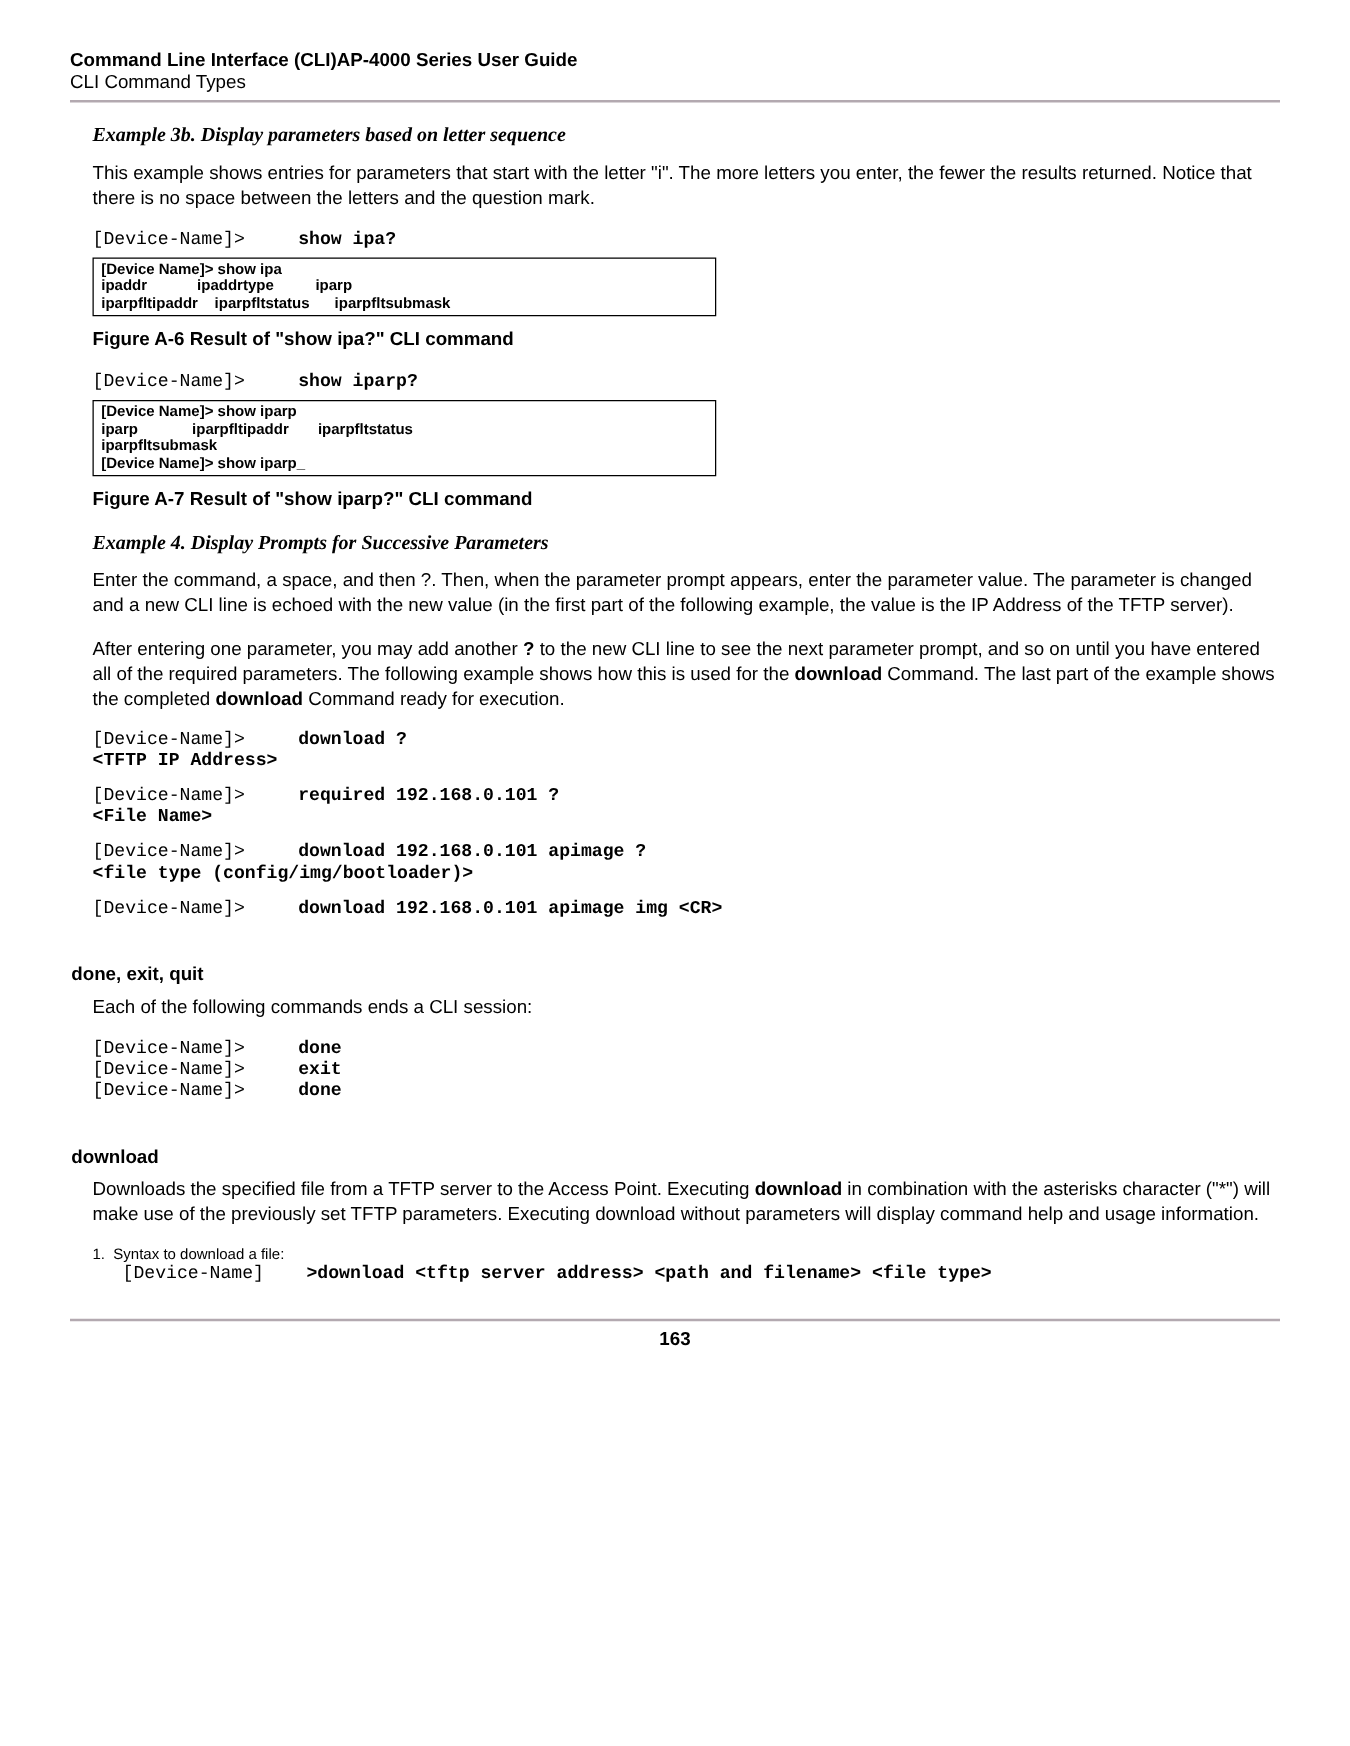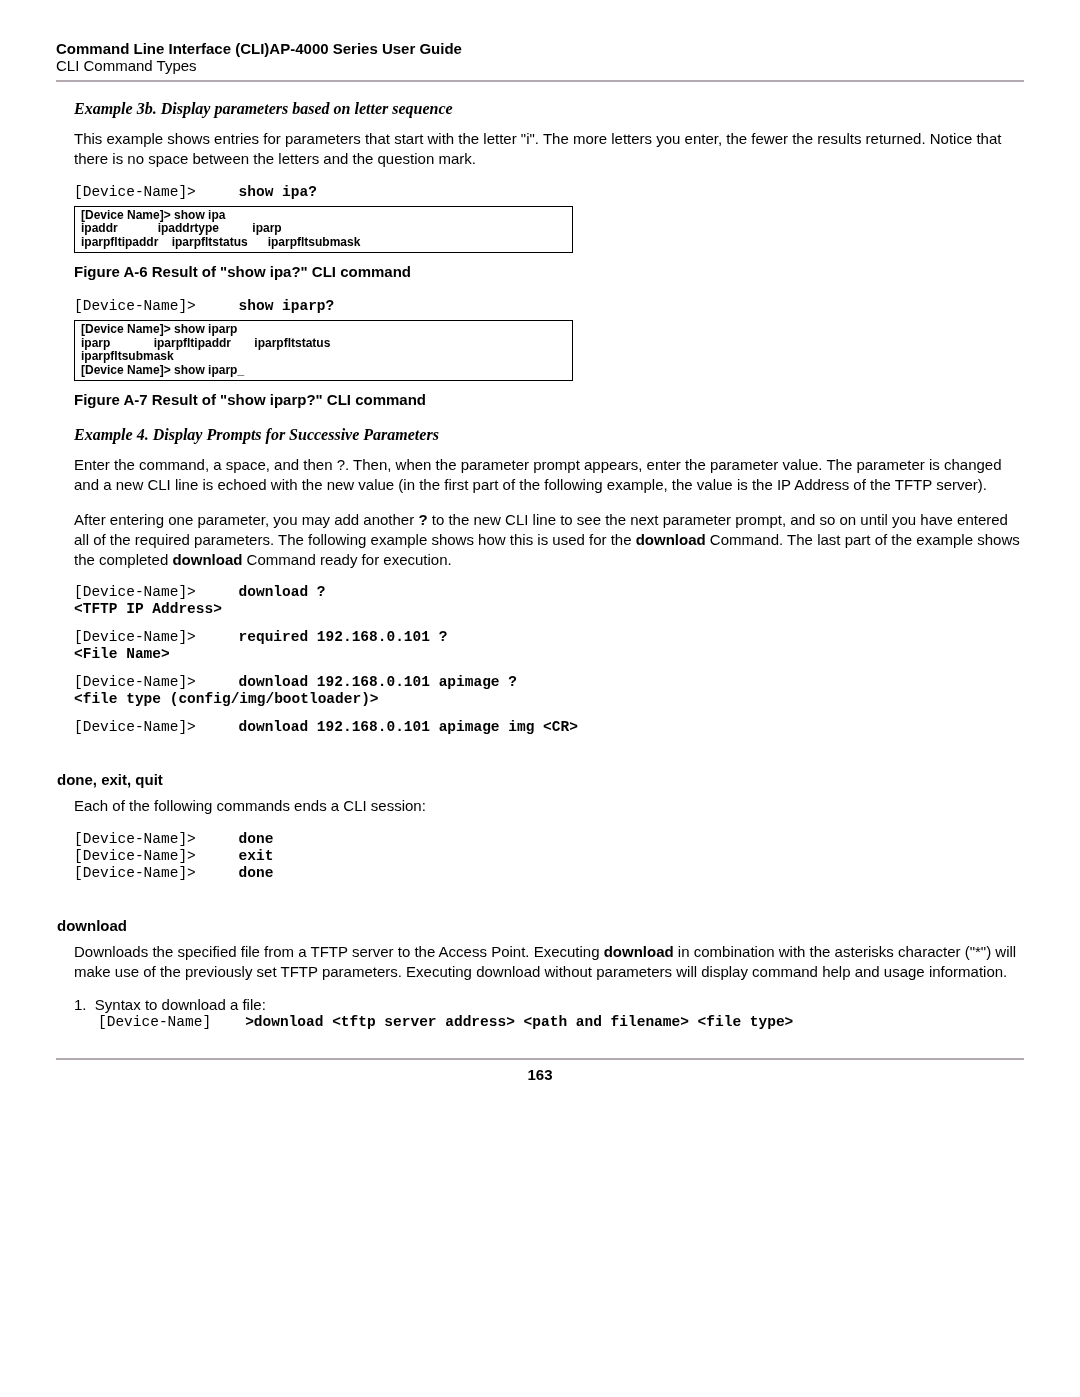--- a/index.html
+++ b/index.html
@@ -139,7 +139,7 @@
 <div class="section-bold">download</div>
 <div class="indent">
   <p style="margin-top:4px"><span>Downloads the specified file from a TFTP server to the Access Point. Executing </span><b>download</b><span> in combination with the asterisks character ("*") will make use of the previously set TFTP parameters. Executing download without parameters will display command help and usage information.</span></p>
-  <div style="font-size:15px">1.&nbsp;&nbsp;<span>Syntax to download a file:</span></div>
+  <div style="font-size:12px">1.&nbsp;&nbsp;<span>Syntax to download a file:</span></div>
   <div class="cli-line" style="margin-left:24px"><span>[Device-Name]</span><span class="mono-bold">&gt;download &lt;tftp server address&gt; &lt;path and filename&gt; &lt;file type&gt;</span></div>
 </div>
 

